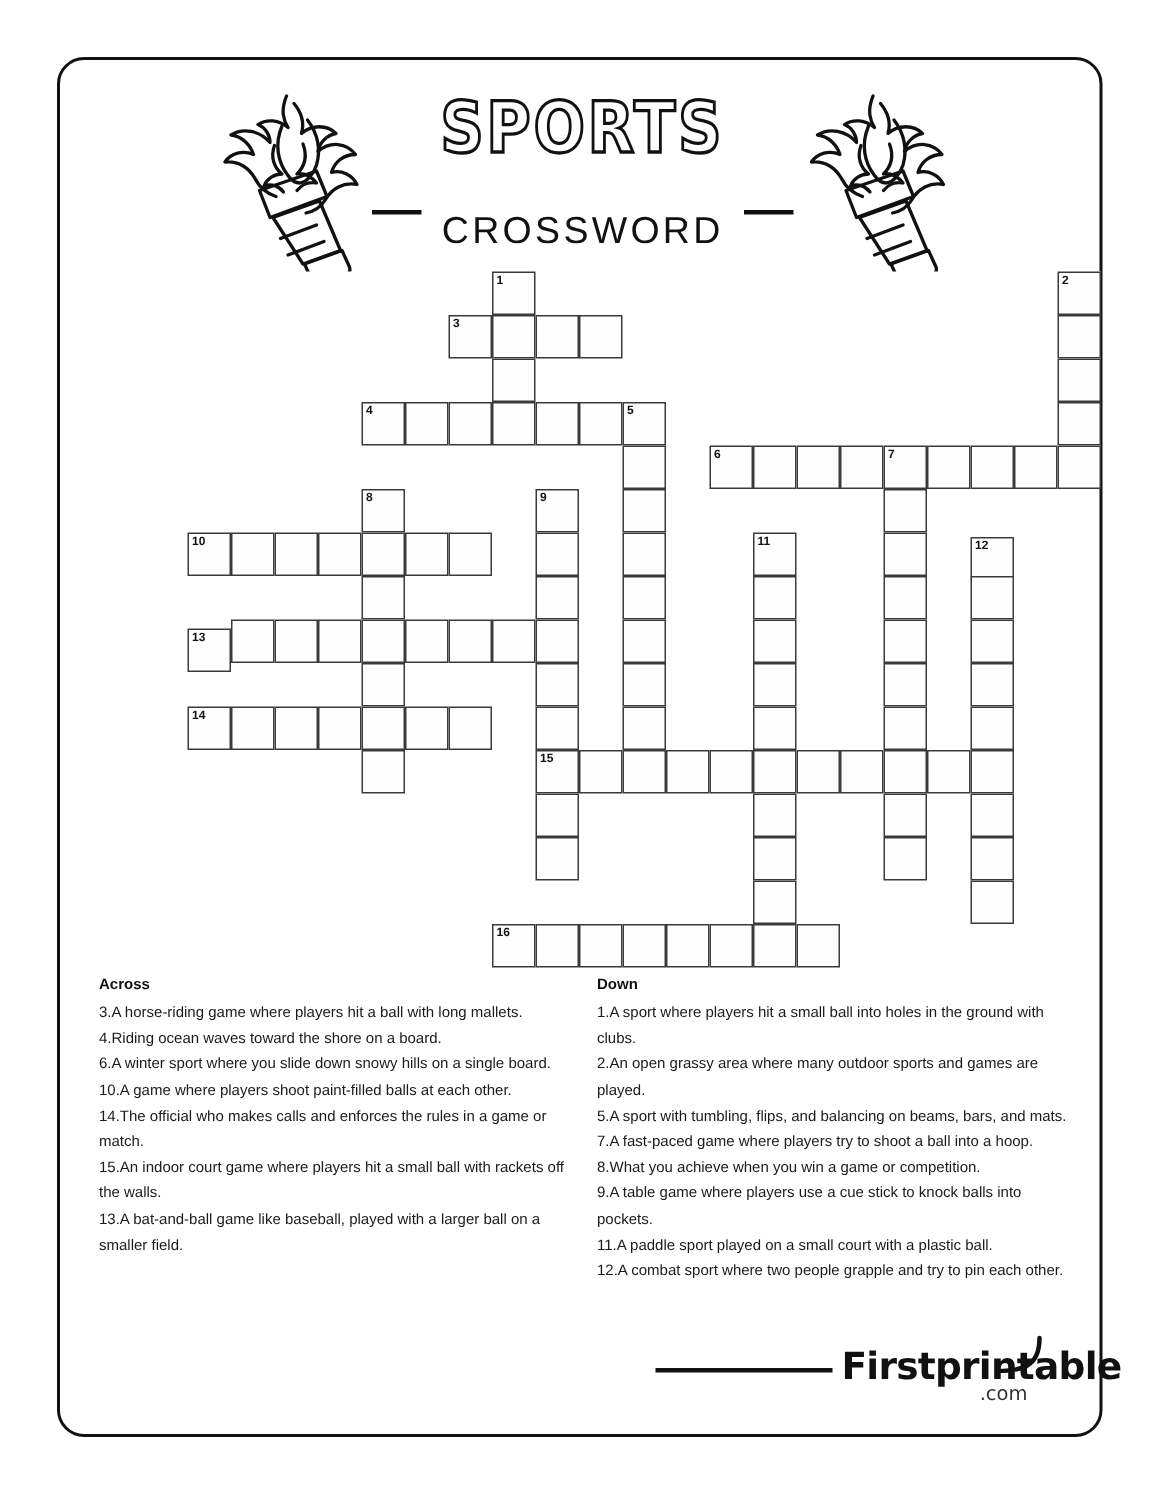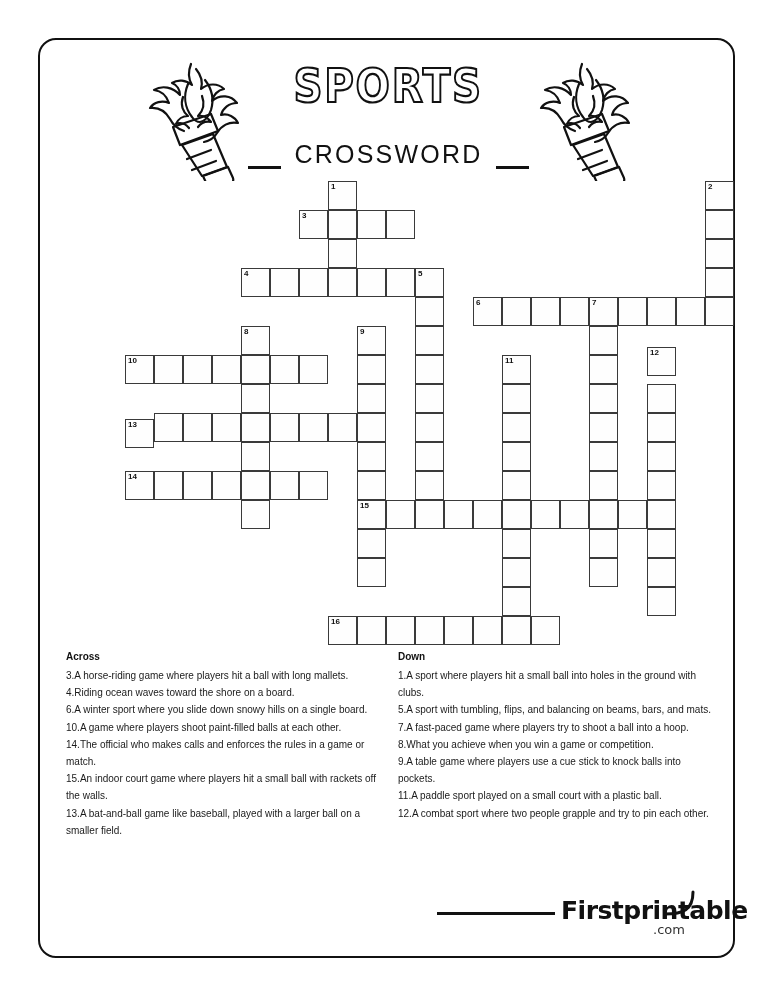--- a/index.html
+++ b/index.html
@@ -47,7 +47,7 @@
   }
   #subtitle-row {
     position: absolute; left: 0; top: 100px; width: 697px;
-    display: flex; align-items: flex-end; justify-content: center; gap: 14px;
+    display: flex; align-items: flex-start; justify-content: center; gap: 14px;
   }
   #subtitle {
     font-family: "Liberation Sans", sans-serif;

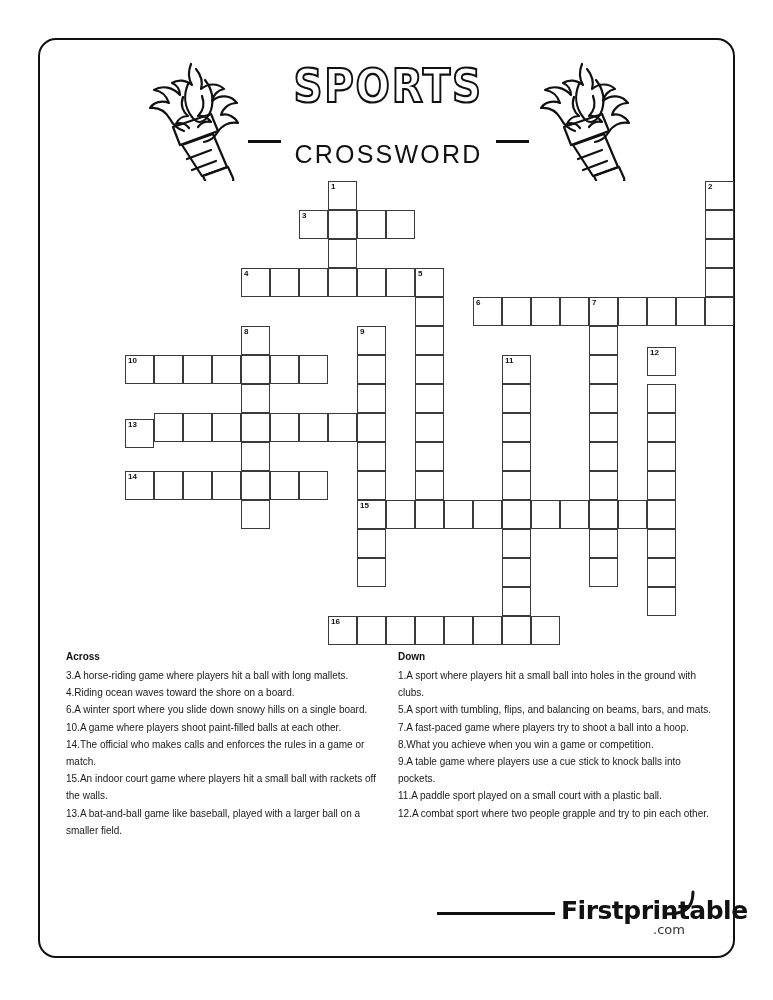--- a/index.html
+++ b/index.html
@@ -274,7 +274,7 @@
         <div class="cell" style="left: 462px; top: 518px;"></div>
         <div class="cell" style="left: 462px; top: 547px;"></div>
         <div class="cell" style="left: 462px; top: 576px;"></div>
-        <div class="cell" style="left: 607px; top: 307px; text-decoration: underline;">
+        <div class="cell" style="left: 607px; top: 318px; text-decoration: underline;">
           <span class="num">12</span>
         </div>
         <div class="cell" style="left: 607px; top: 344px;"></div>

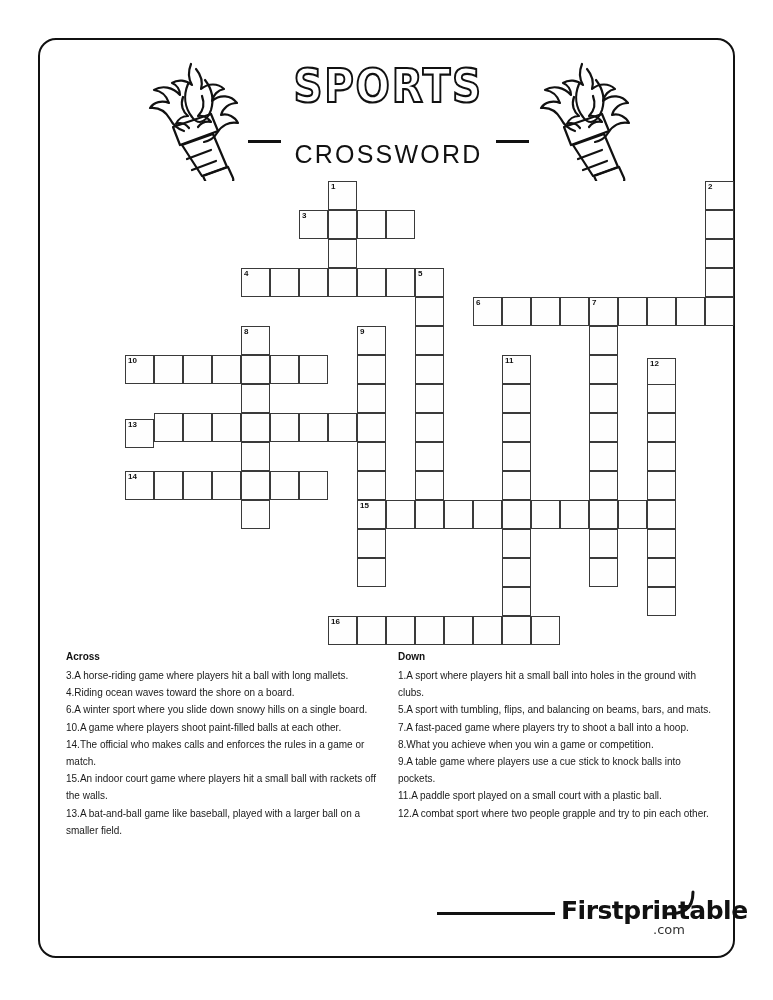--- a/index.html
+++ b/index.html
@@ -333,6 +333,7 @@
       <div class="clue-col" id="down-col">
         <div class="clue-head">Down</div>
       <p class="clue">1.A sport where players hit a small ball into holes in the ground with clubs.</p>
+          <p class="clue">2.An open grassy area where many outdoor sports and games are played.</p>
           <p class="clue">5.A sport with tumbling, flips, and balancing on beams, bars, and mats.</p>
           <p class="clue">7.A fast-paced game where players try to shoot a ball into a hoop.</p>
           <p class="clue">8.What you achieve when you win a game or competition.</p>

